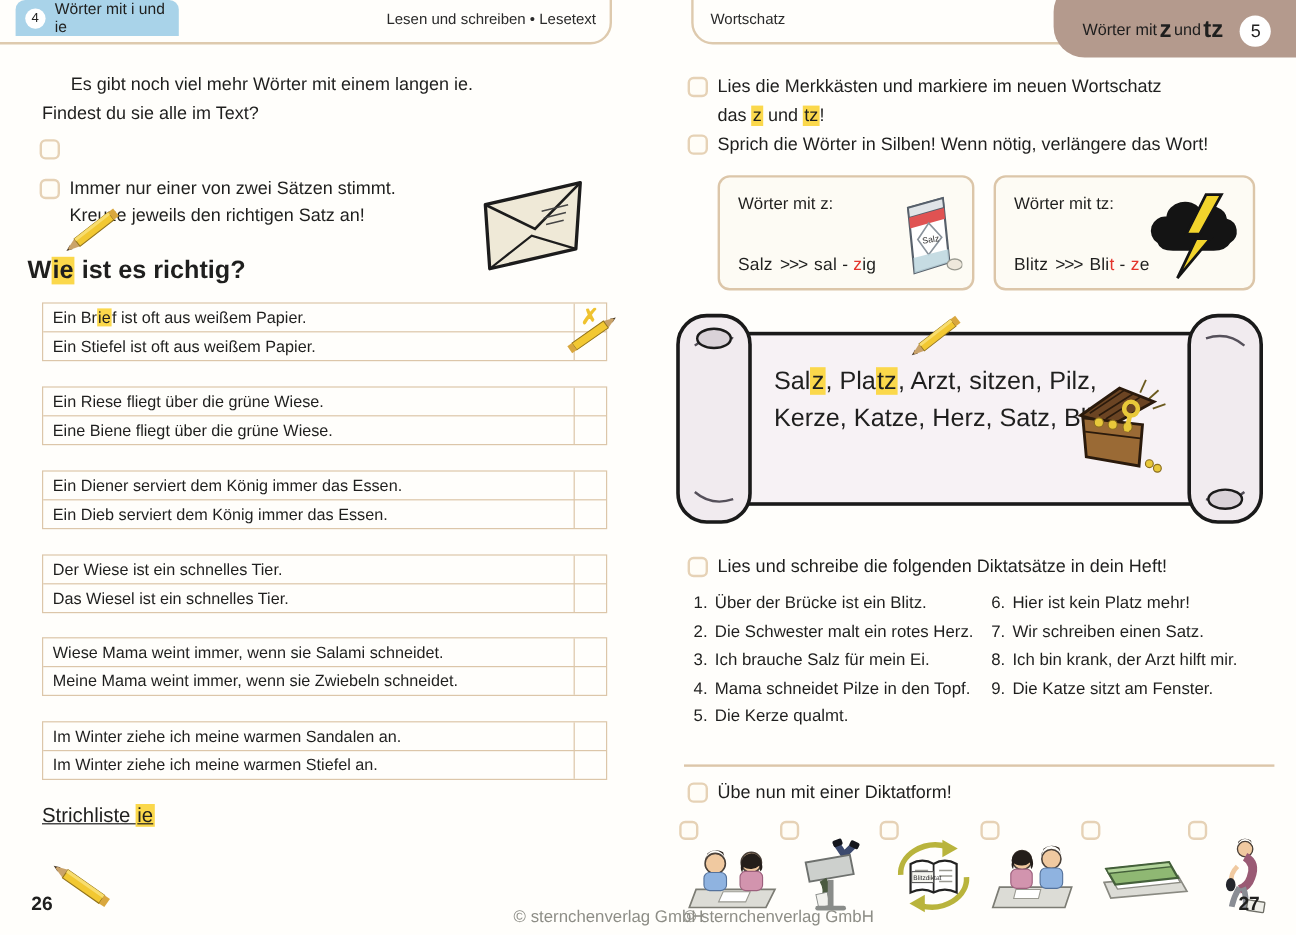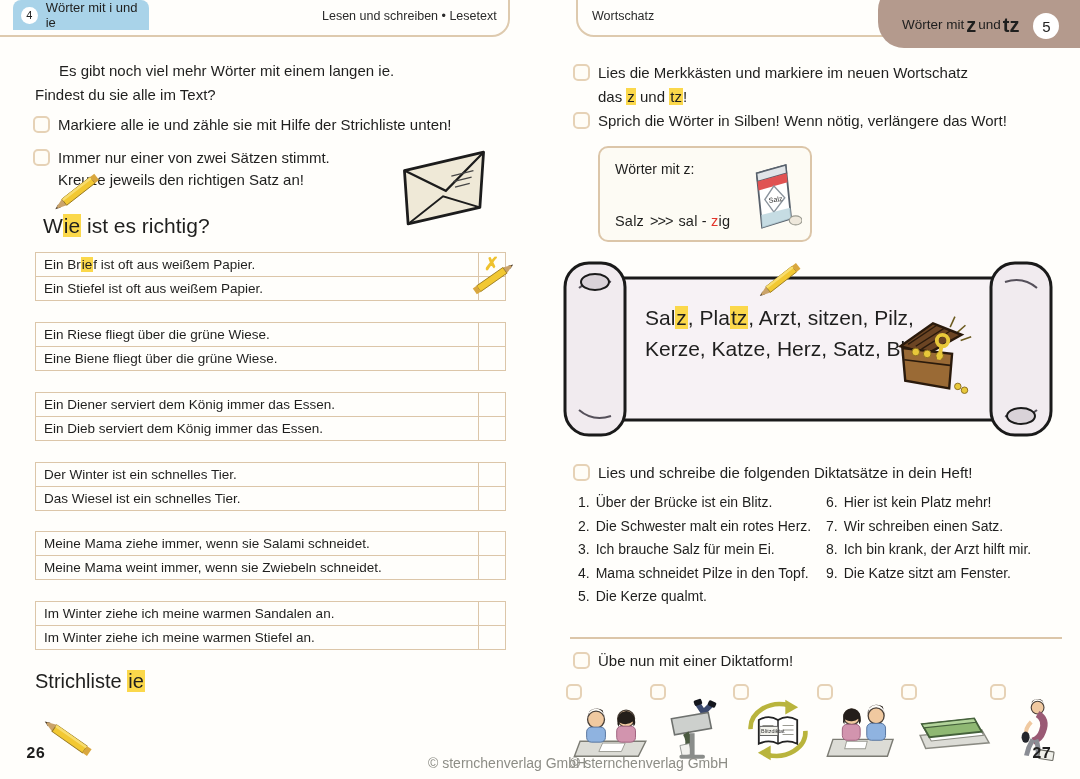--- a/index.html
+++ b/index.html
@@ -95,7 +95,6 @@
   <div class="abs t15" style="left:35px;top:84px;">Findest du sie alle im Text?</div>
 
   <span class="cb" style="left:33px;top:116px;"></span>
-  <div class="abs t15" style="left:58px;top:114px;">Markiere alle ie und zähle sie mit Hilfe der Strichliste unten!</div>
 
   <span class="cb" style="left:33px;top:149px;"></span>
   <div class="abs t15" style="left:58px;top:147px;">Immer nur einer von zwei Sätzen stimmt.</div>

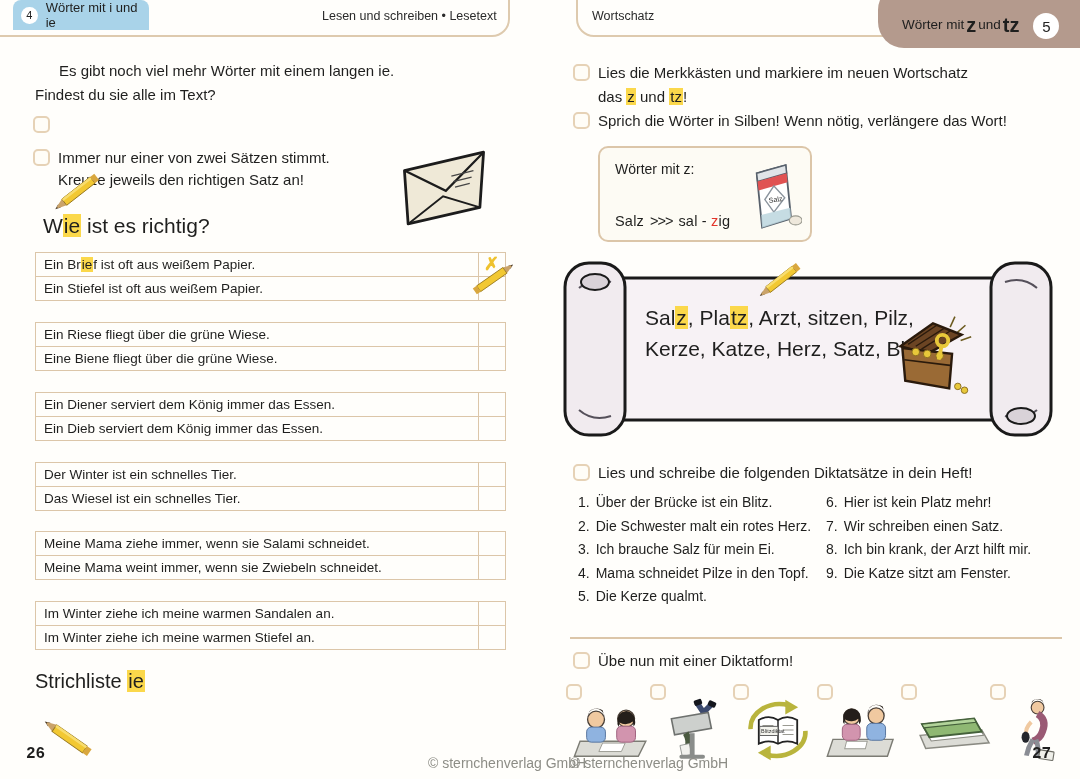--- a/index.html
+++ b/index.html
@@ -207,6 +207,14 @@
     </svg>
   </div>
 
+  <div class="mk" id="mk2">
+    <div class="title">Wörter mit tz:</div>
+    <div class="ex"><span>Blitz</span><span class="arrow">&gt;&gt;&gt;</span><span>Bli</span><span class="red">t</span><span> - </span><span class="red">z</span><span>e</span></div>
+    <svg class="abs" style="right:6px;top:10px;" width="88" height="78" viewBox="0 0 96 84">
+      <path d="M16,48 a13,13 0 0 1 8,-24 a17,15 0 0 1 31,-7 a15,13 0 0 1 24,9 a12,12 0 0 1 3,22 q-4,7 -15,7 h-37 q-12,0 -14,-7 z" fill="#141414"></path>
+      <polygon points="60,4 42,40 53,40 34,80 64,44 52,44 74,4" fill="#f2d42c" stroke="#141414" stroke-width="2.5"></polygon>
+    </svg>
+  </div>
 
   <div class="scrollwrap">
     <svg width="502" height="182" viewBox="0 0 502 182">

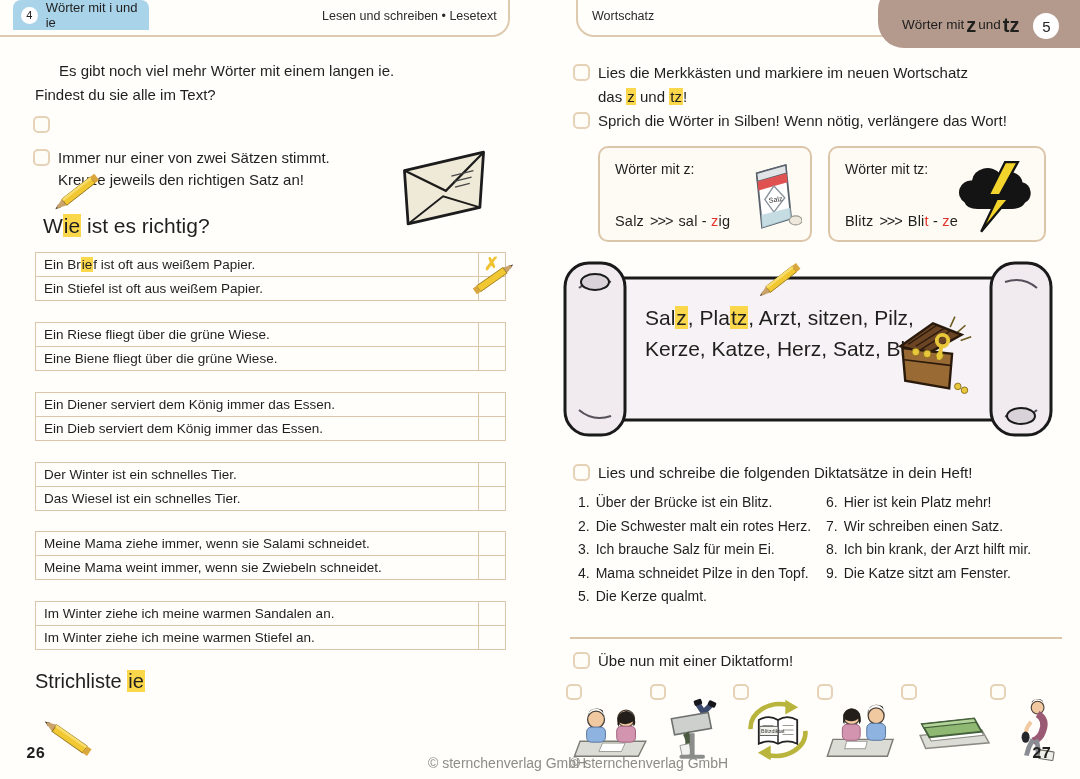--- a/index.html
+++ b/index.html
@@ -45,7 +45,7 @@
   .tally{position:absolute;width:5px;height:33px;background:#f3cf3a;border:1px solid #cda52e;border-radius:2px;}
 
   .pencil{position:absolute;}
-  .heading{position:absolute;left:43px;top:214px;font-size:21px;font-weight:normal;}
+  .heading{position:absolute;left:23px;top:214px;font-size:21px;font-weight:bold;}
 
   
   .mk{position:absolute;top:146px;height:96px;border:2px solid #dcc6a9;border-radius:10px;background:#fdfbf4;box-sizing:border-box;padding:13px 0 16px 15px;}

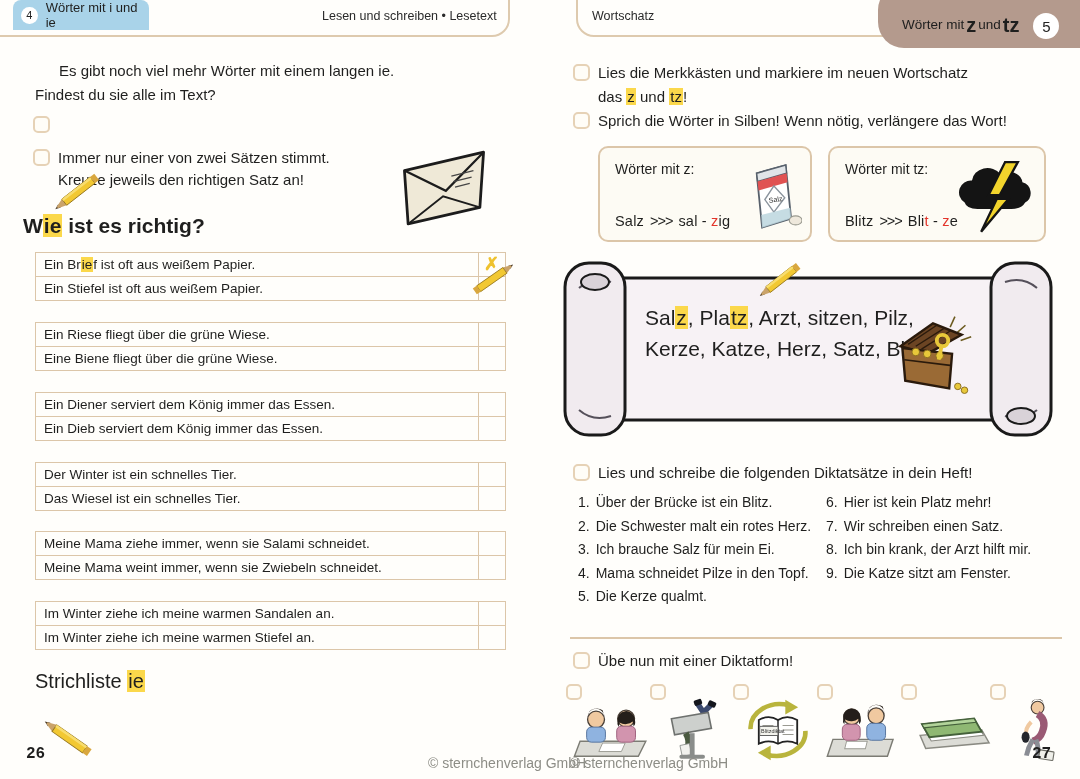--- a/index.html
+++ b/index.html
@@ -150,7 +150,7 @@
     </div>
   </div>
   <div class="pair" style="top:462px;">
-    <div class="prow first">Der Winter ist ein schnelles Tier.</div>
+    <div class="prow first">Der Wiese ist ein schnelles Tier.</div>
     <div class="prow">Das Wiesel ist ein schnelles Tier.</div>
     <div class="pcol">
       <div class="pcell"></div>

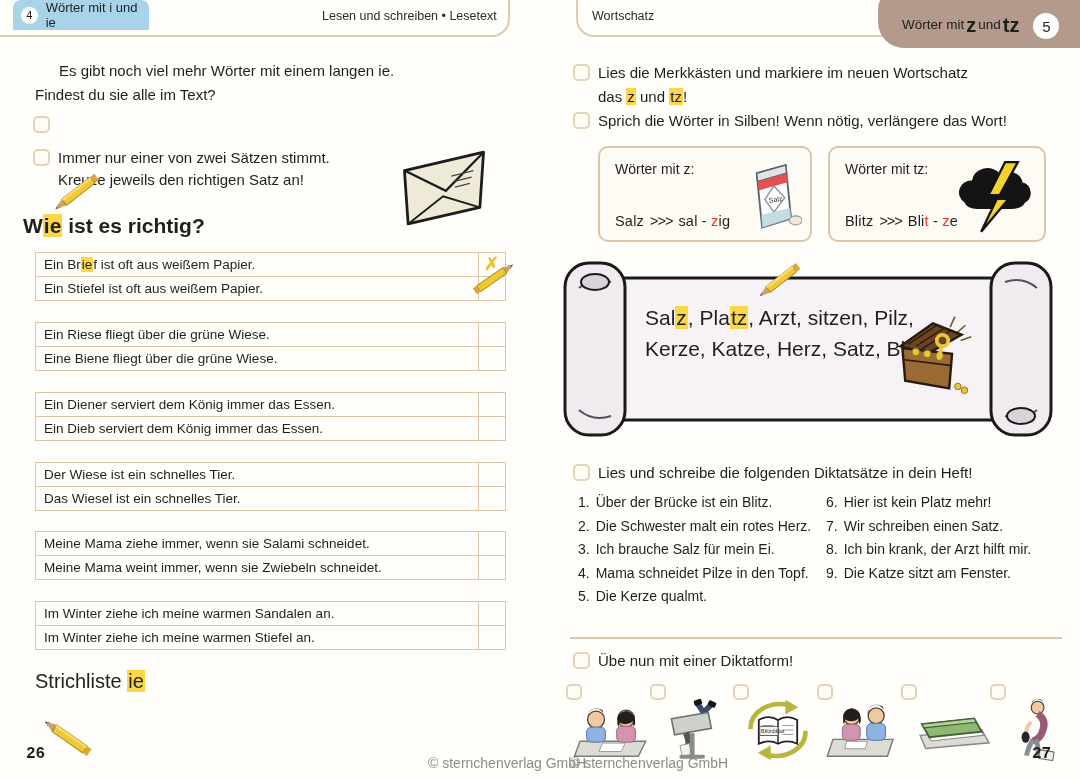--- a/index.html
+++ b/index.html
@@ -158,7 +158,7 @@
     </div>
   </div>
   <div class="pair" style="top:531px;">
-    <div class="prow first">Meine Mama ziehe immer, wenn sie Salami schneidet.</div>
+    <div class="prow first">Wiese Mama weint immer, wenn sie Salami schneidet.</div>
     <div class="prow">Meine Mama weint immer, wenn sie Zwiebeln schneidet.</div>
     <div class="pcol">
       <div class="pcell"></div>

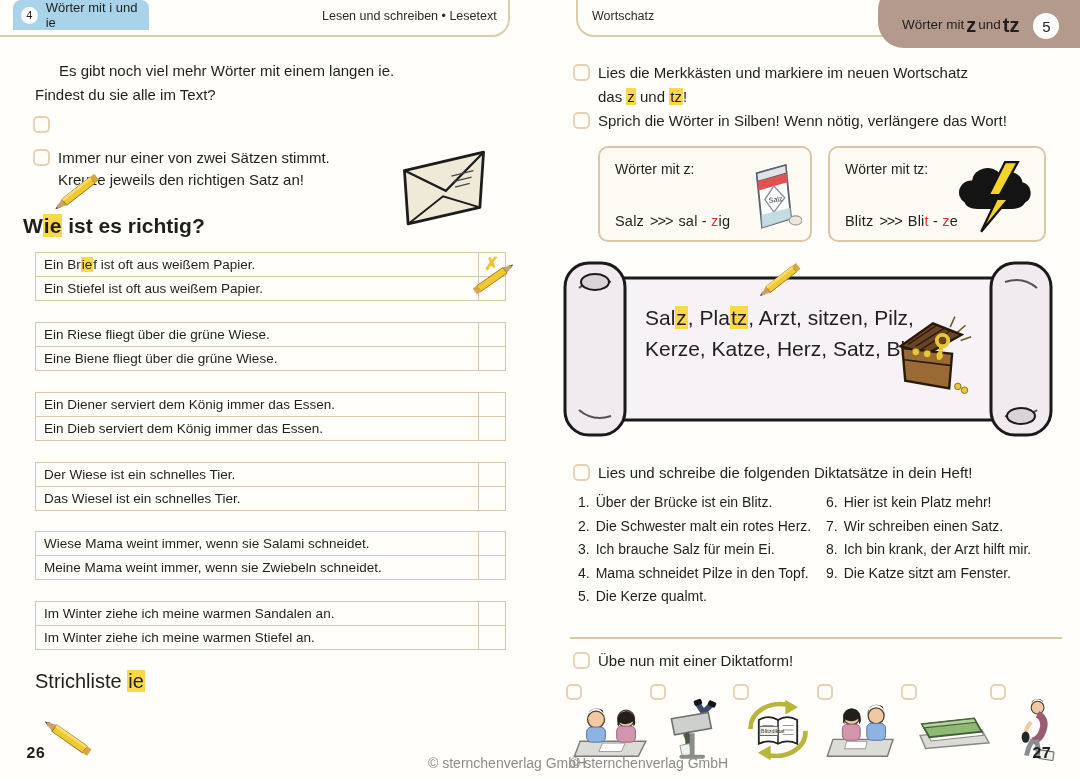--- a/index.html
+++ b/index.html
@@ -174,7 +174,7 @@
     </div>
   </div>
 
-  <div class="abs" style="left:35px;top:670px;font-size:20px;"><span>Strichliste </span><span class="hl">ie</span></div>
+  <div class="abs" style="left:35px;top:670px;font-size:17px;text-decoration:underline;"><span>Strichliste </span><span class="hl">ie</span></div>
   <svg class="pencil" style="left:38px;top:730px;transform:rotate(35deg);" width="58" height="14" viewBox="0 0 64 14">
     <polygon points="2,7 8,4.6 8,9.4" fill="#4a3a26"></polygon>
     <polygon points="5,6 15,2.5 15,11.5 5,8" fill="#caa36a"></polygon>

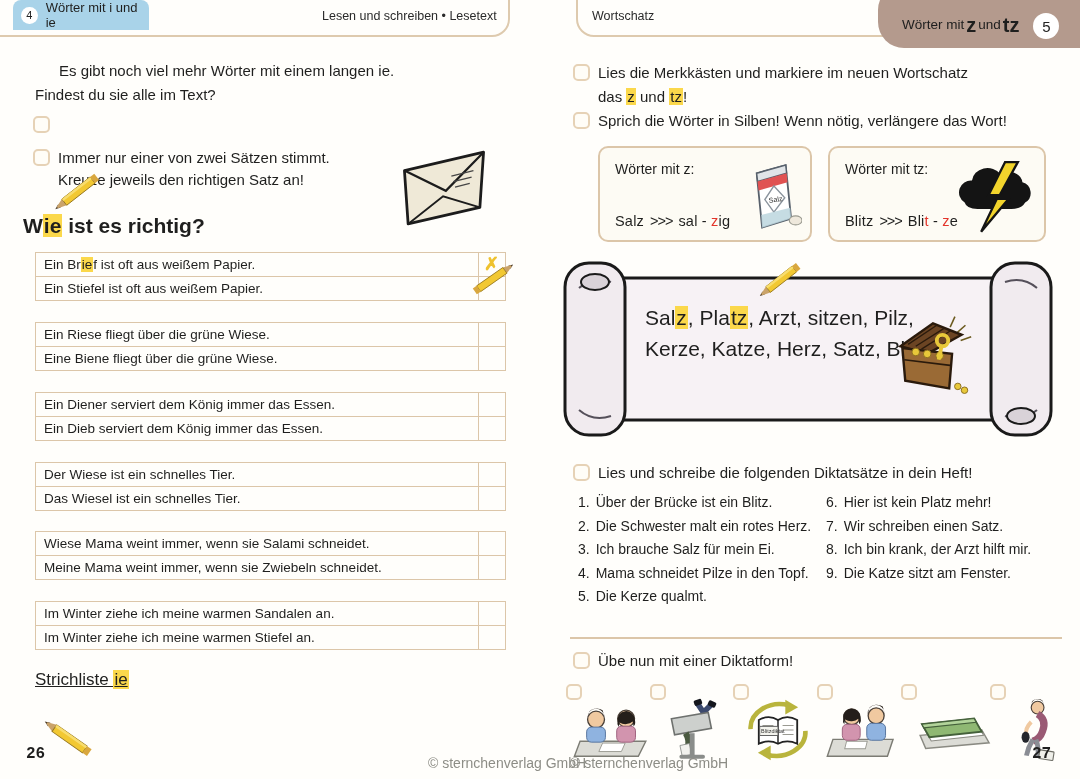--- a/index.html
+++ b/index.html
@@ -65,7 +65,7 @@
   .dform{position:absolute;top:684px;width:90px;height:80px;}
   .dform .cbx{position:absolute;left:0;top:0;width:16px;height:16px;border:2px solid #e6d2b6;border-radius:5px;background:#fffdf7;box-sizing:border-box;}
   .dform svg{position:absolute;left:6px;top:14px;}
-  .pn{position:absolute;font-size:16px;font-weight:bold;font-family:Liberation Mono, monospace;}
+  .pn{position:absolute;font-size:16px;font-weight:bold;}
   .copyright{position:absolute;font-size:14px;color:#8d8d86;}
 </style>
 </head>

